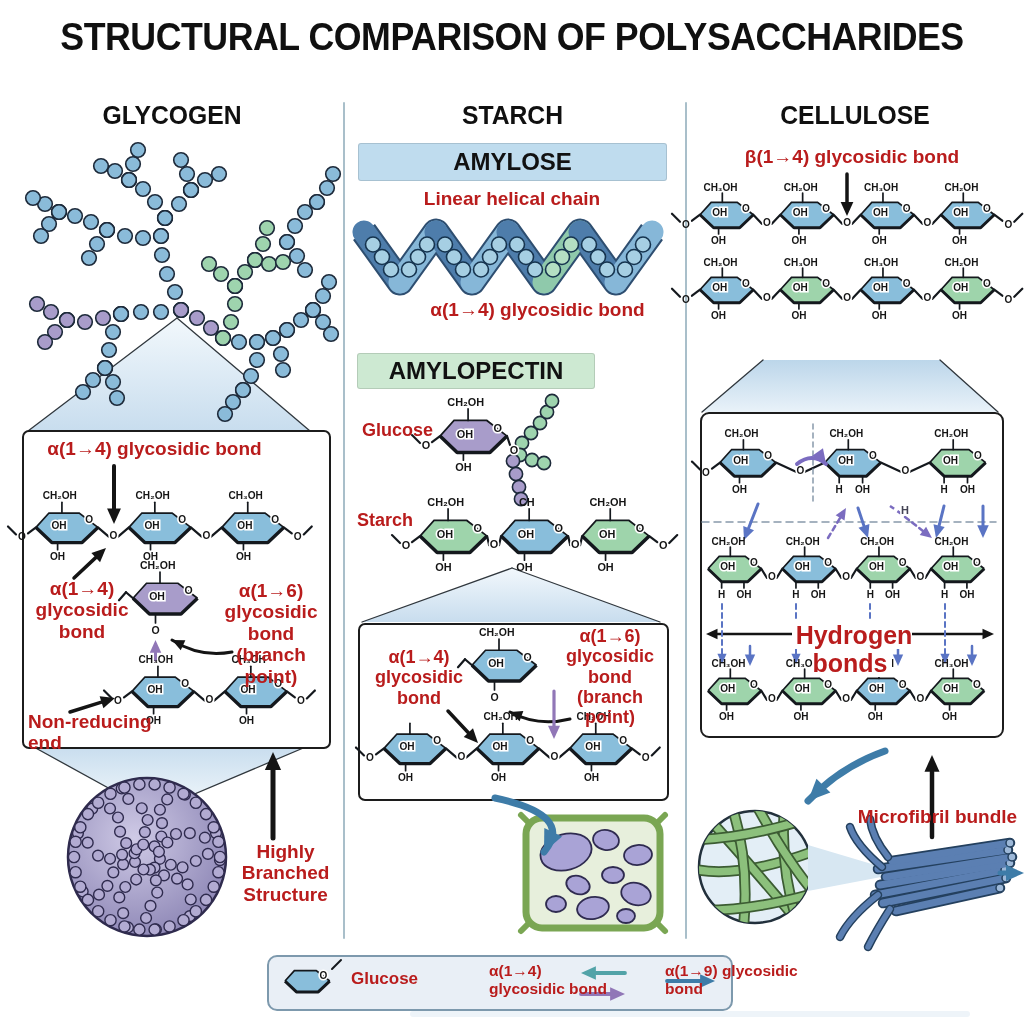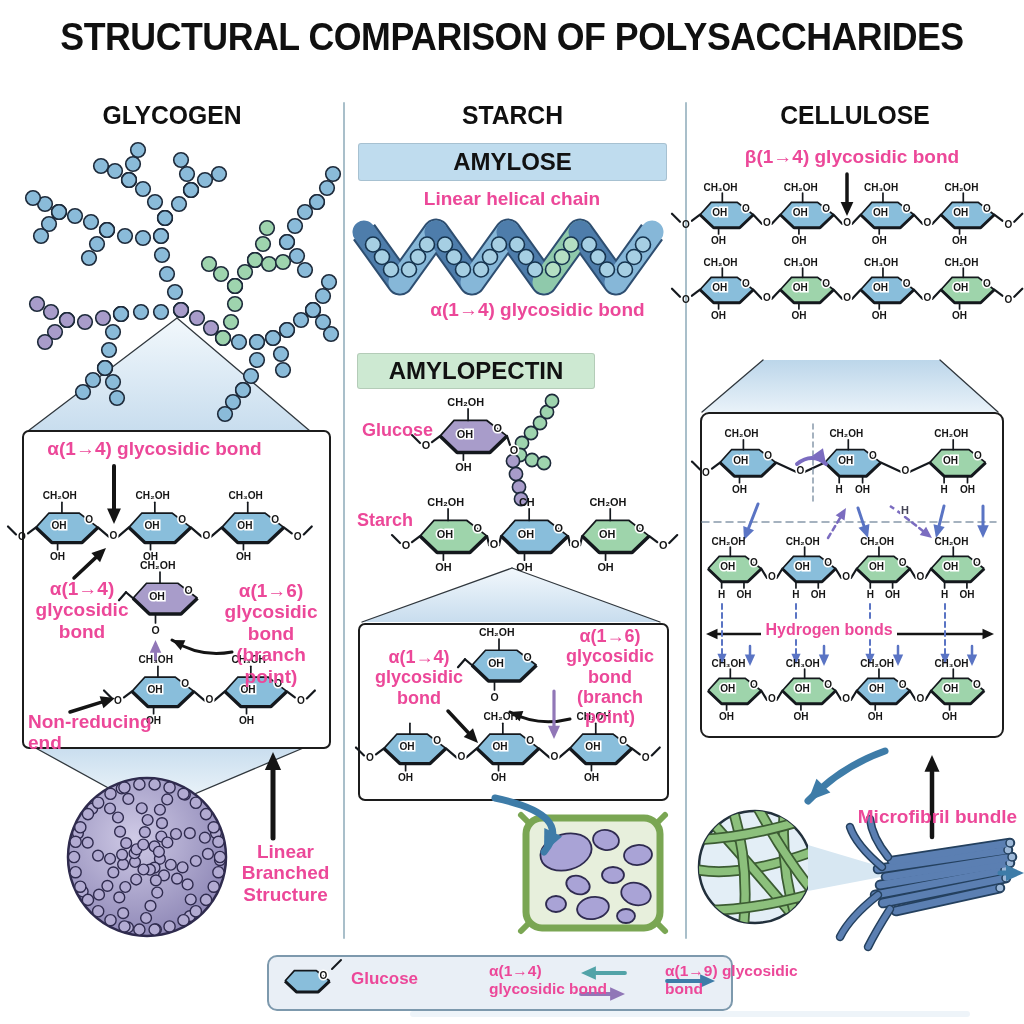--- a/index.html
+++ b/index.html
@@ -7,7 +7,7 @@
          font-family:"Liberation Sans",sans-serif;overflow:hidden}
   .scene svg{position:absolute;overflow:visible}
   .scene svg text{font-family:"Liberation Sans",sans-serif;font-weight:700}
-  .lbl{position:absolute;font-weight:700;color:#ec4899;white-space:pre-line;
+  .lbl{position:absolute;font-weight:700;color:#b91c1c;white-space:pre-line;
        text-align:center;line-height:1.13}
   .title{position:absolute;left:0;right:0;top:16px;text-align:center;font-size:38px;
          font-weight:800;letter-spacing:-.5px;transform:scaleX(.94);color:#101010}

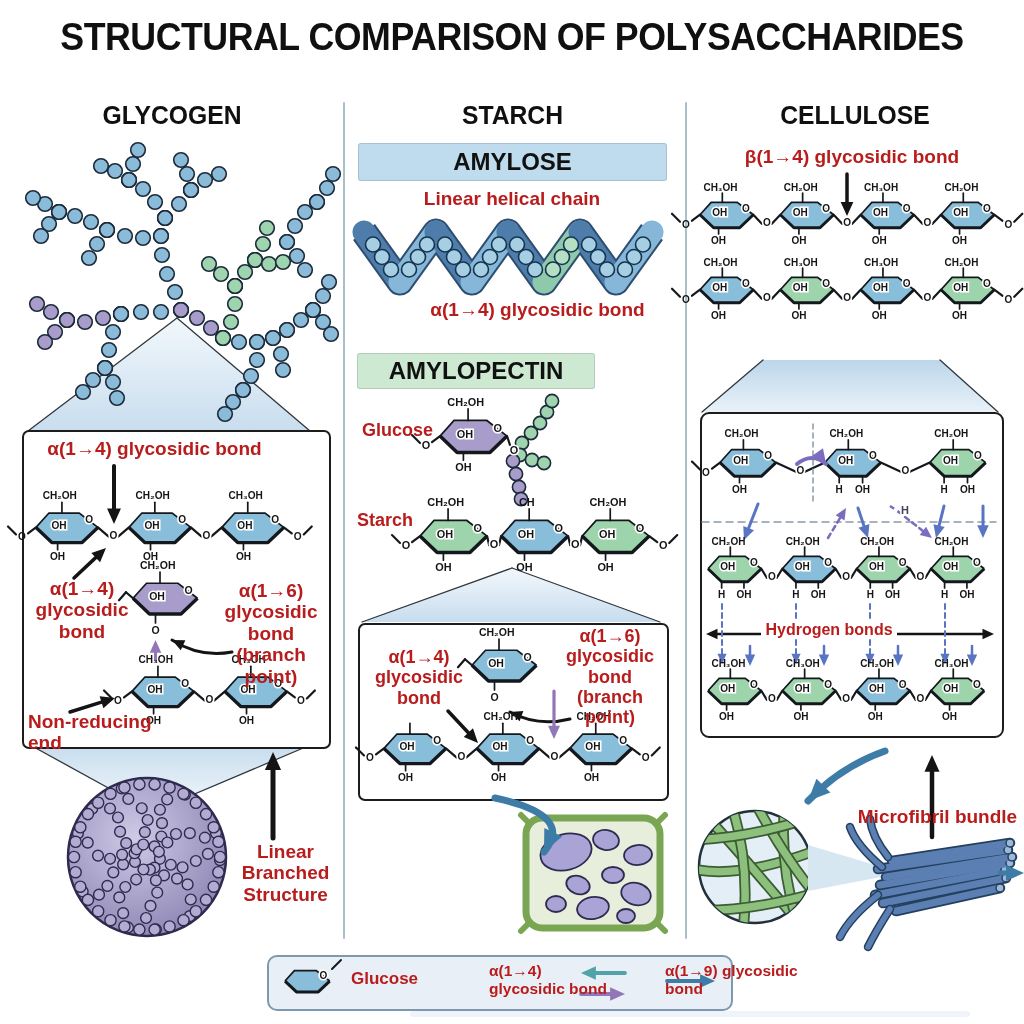--- a/index.html
+++ b/index.html
@@ -860,7 +860,7 @@
       <line x1="249.55999999999997" y1="291.76" x2="249.55999999999997" y2="297.96" stroke="#14181d" stroke-width="1.7" stroke-linecap="round"></line>
       <text x="249.55999999999997" y="307.96" font-size="10" text-anchor="middle" fill="#141414">OH</text>
     </svg>
-  <div class="lbl" style="left:745px;top:621px;width:168px;font-size:16px"><span class="whitebg">Hydrogen bonds</span></div>
+  <div class="lbl" style="left:768px;top:621px;width:168px;font-size:25px"><span class="whitebg">Hydrogen bonds</span></div>
   <svg id="fibers" style="left:690px;top:745px" width="334" height="208" viewBox="0 0 334 208">
       <defs>
         <clipPath id="fc">

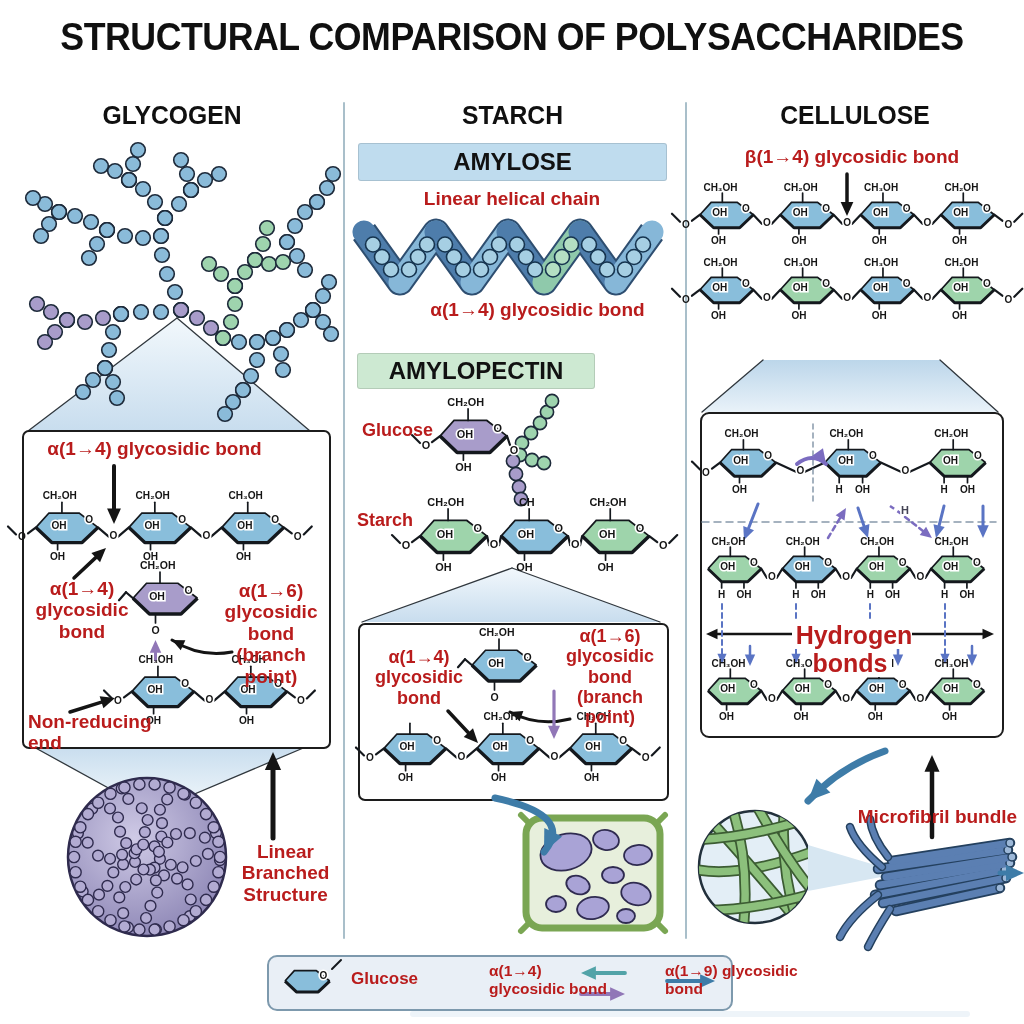--- a/index.html
+++ b/index.html
@@ -381,7 +381,7 @@
       <circle cx="178.68881840790988" cy="65.3082250554666" r="5.6" fill="#b2abd2" stroke="#2f2b4e" stroke-width="1.4"></circle>
       <circle cx="183.4047748535678" cy="79.82244657030353" r="5.6" fill="#b2abd2" stroke="#2f2b4e" stroke-width="1.4"></circle>
     </svg>
-  <div class="lbl" style="left:228px;top:841px;width:115px;font-size:19px">Linear
+  <div class="lbl" style="left:228px;top:841px;width:115px;font-size:19px">Highly
 Branched
 Structure</div>
 

